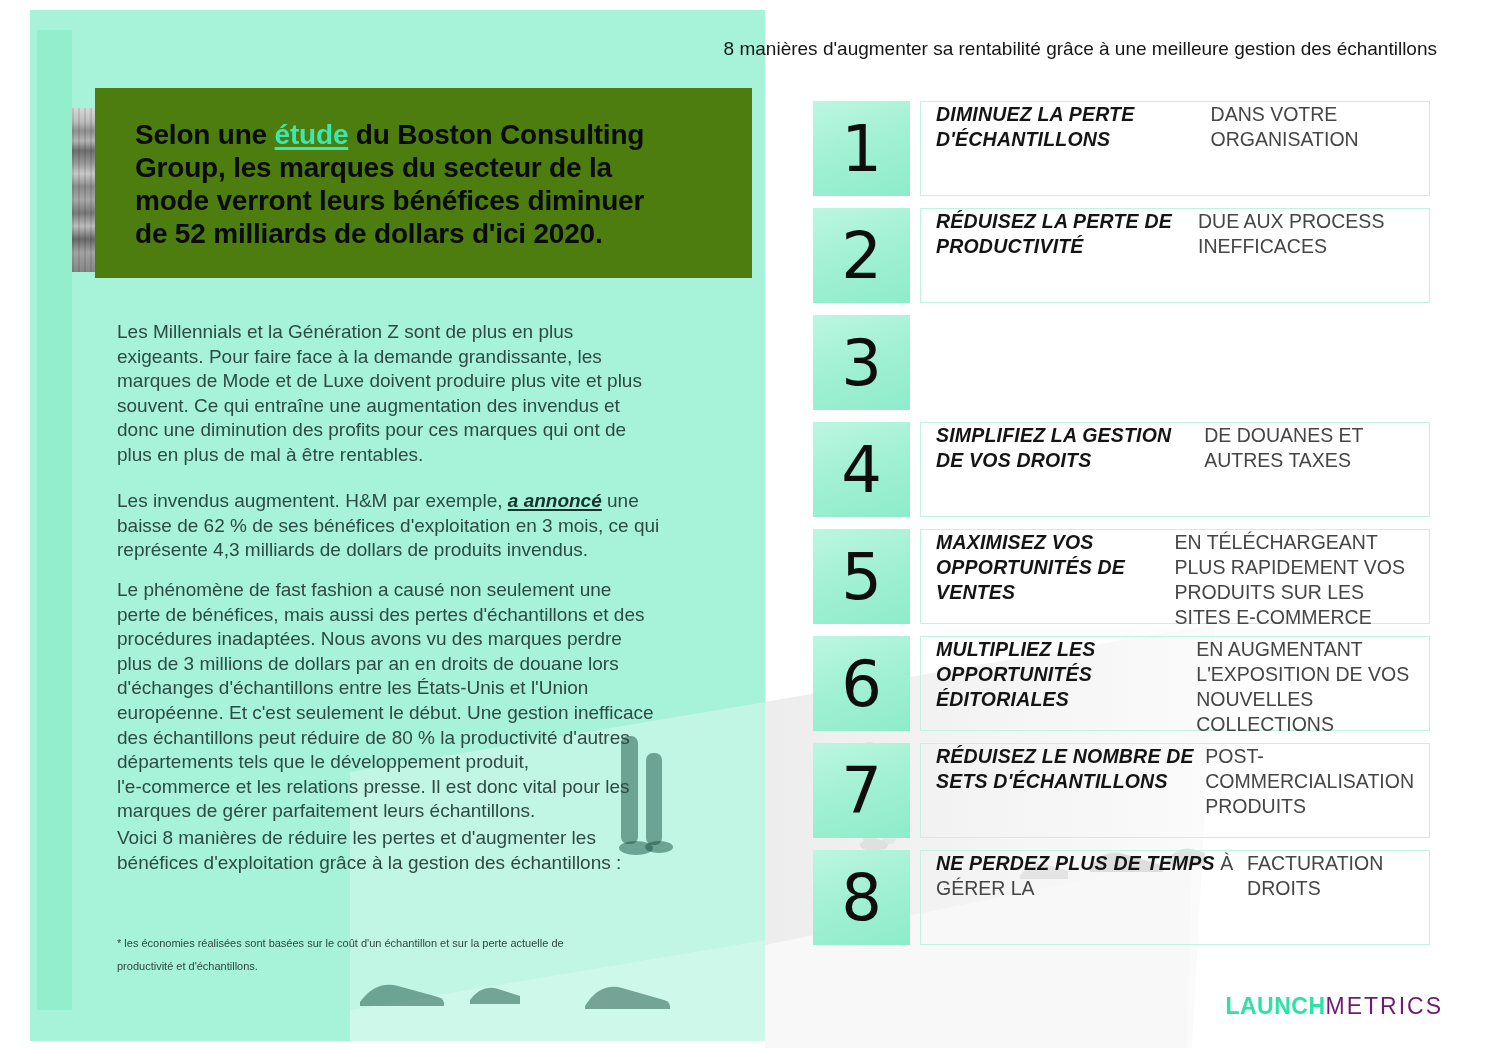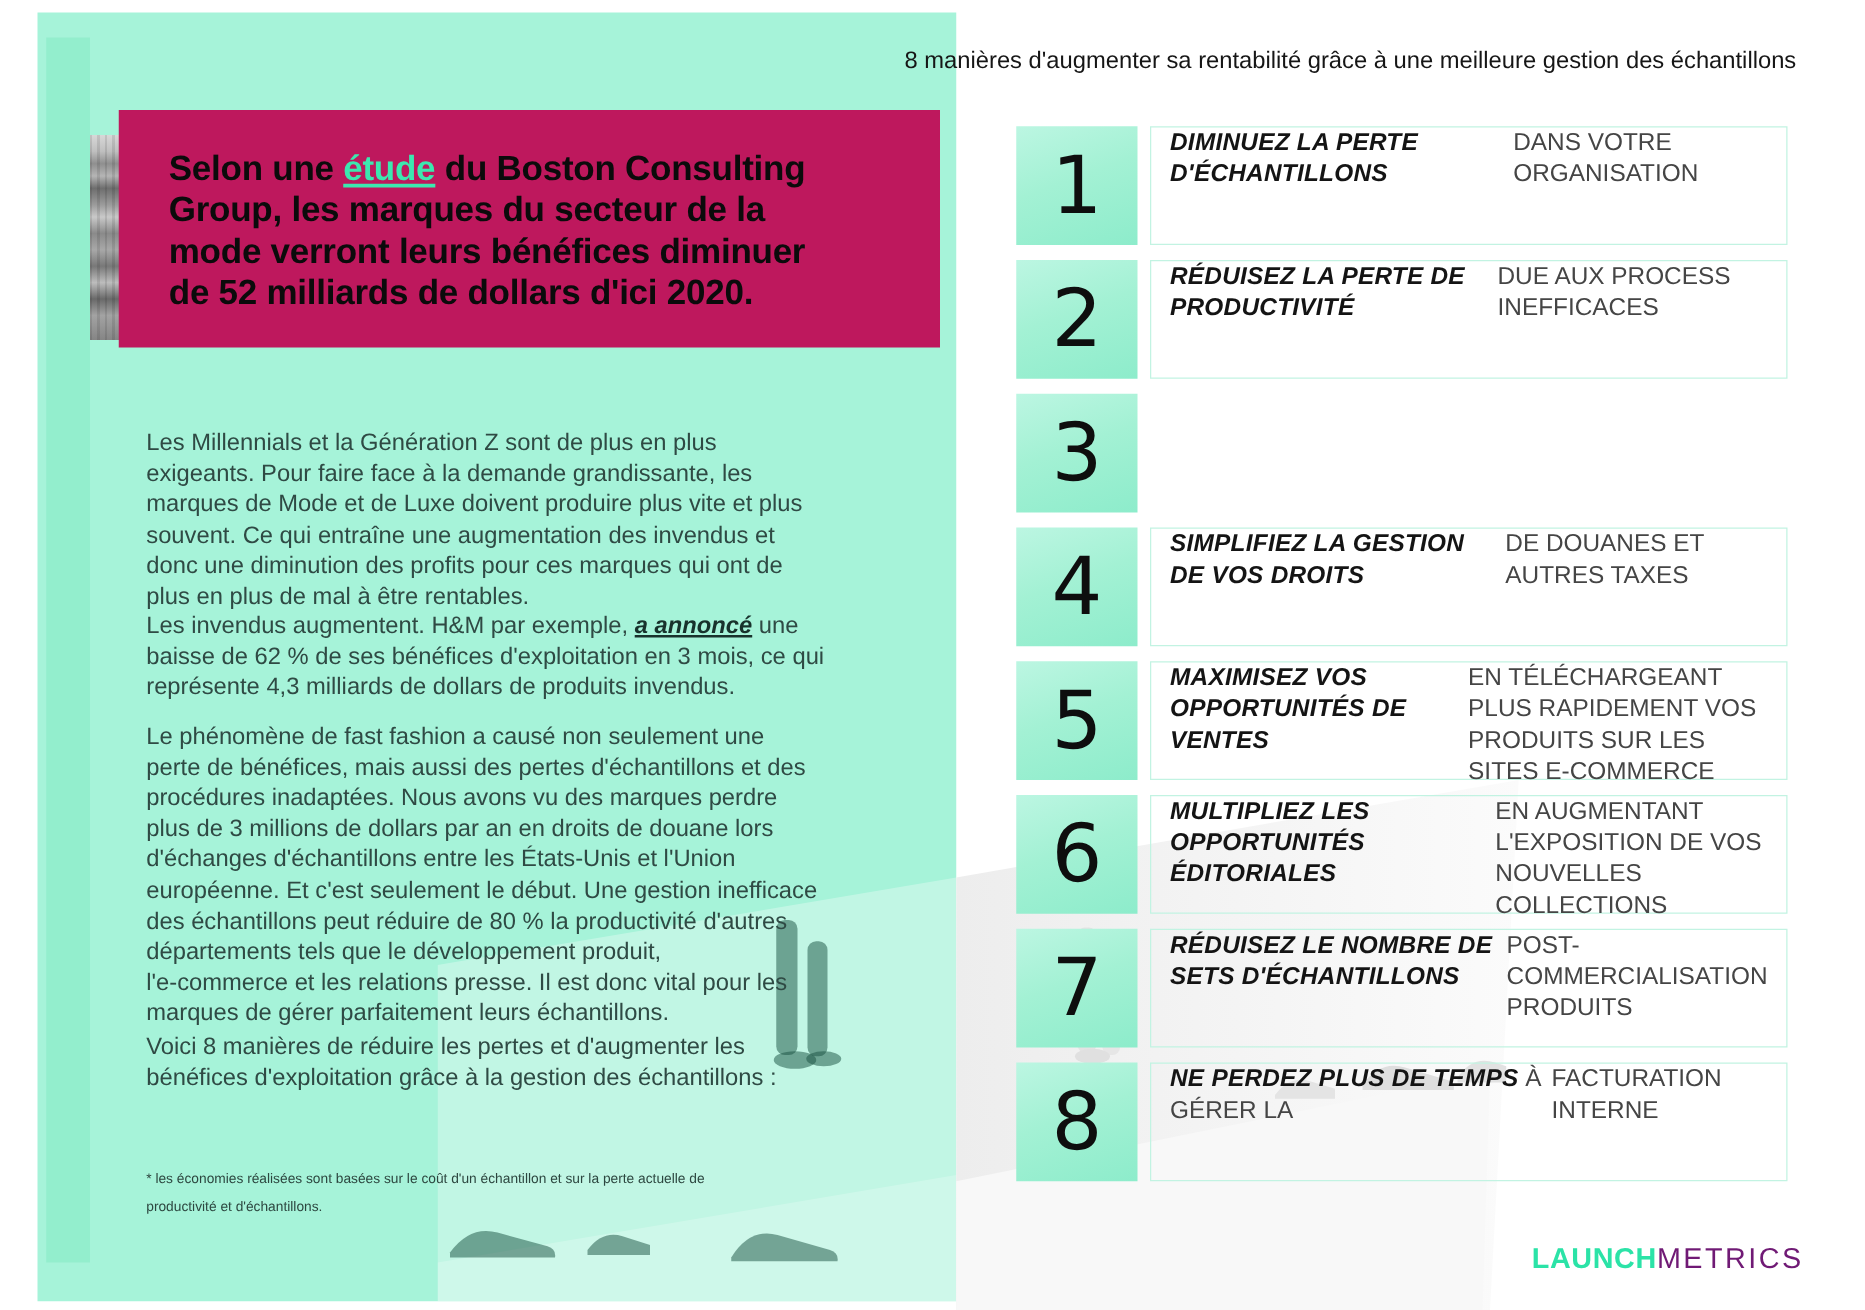--- a/index.html
+++ b/index.html
@@ -19,7 +19,7 @@
                  #696969 80%,#a3a3a3 88%,#858585 100%);}
 
   
-  .headline-card{position:absolute;left:95px;top:88px;width:657px;height:190px;background:#be185d;z-index:5;}
+  .headline-card{position:absolute;left:95px;top:88px;width:657px;height:190px;background:#4d7c0f;z-index:5;}
   .headline{position:absolute;left:40px;top:30px;width:590px;
             font-size:28px;line-height:33px;font-weight:700;letter-spacing:-0.2px;color:#0b0b0b;
             white-space:pre-line;}

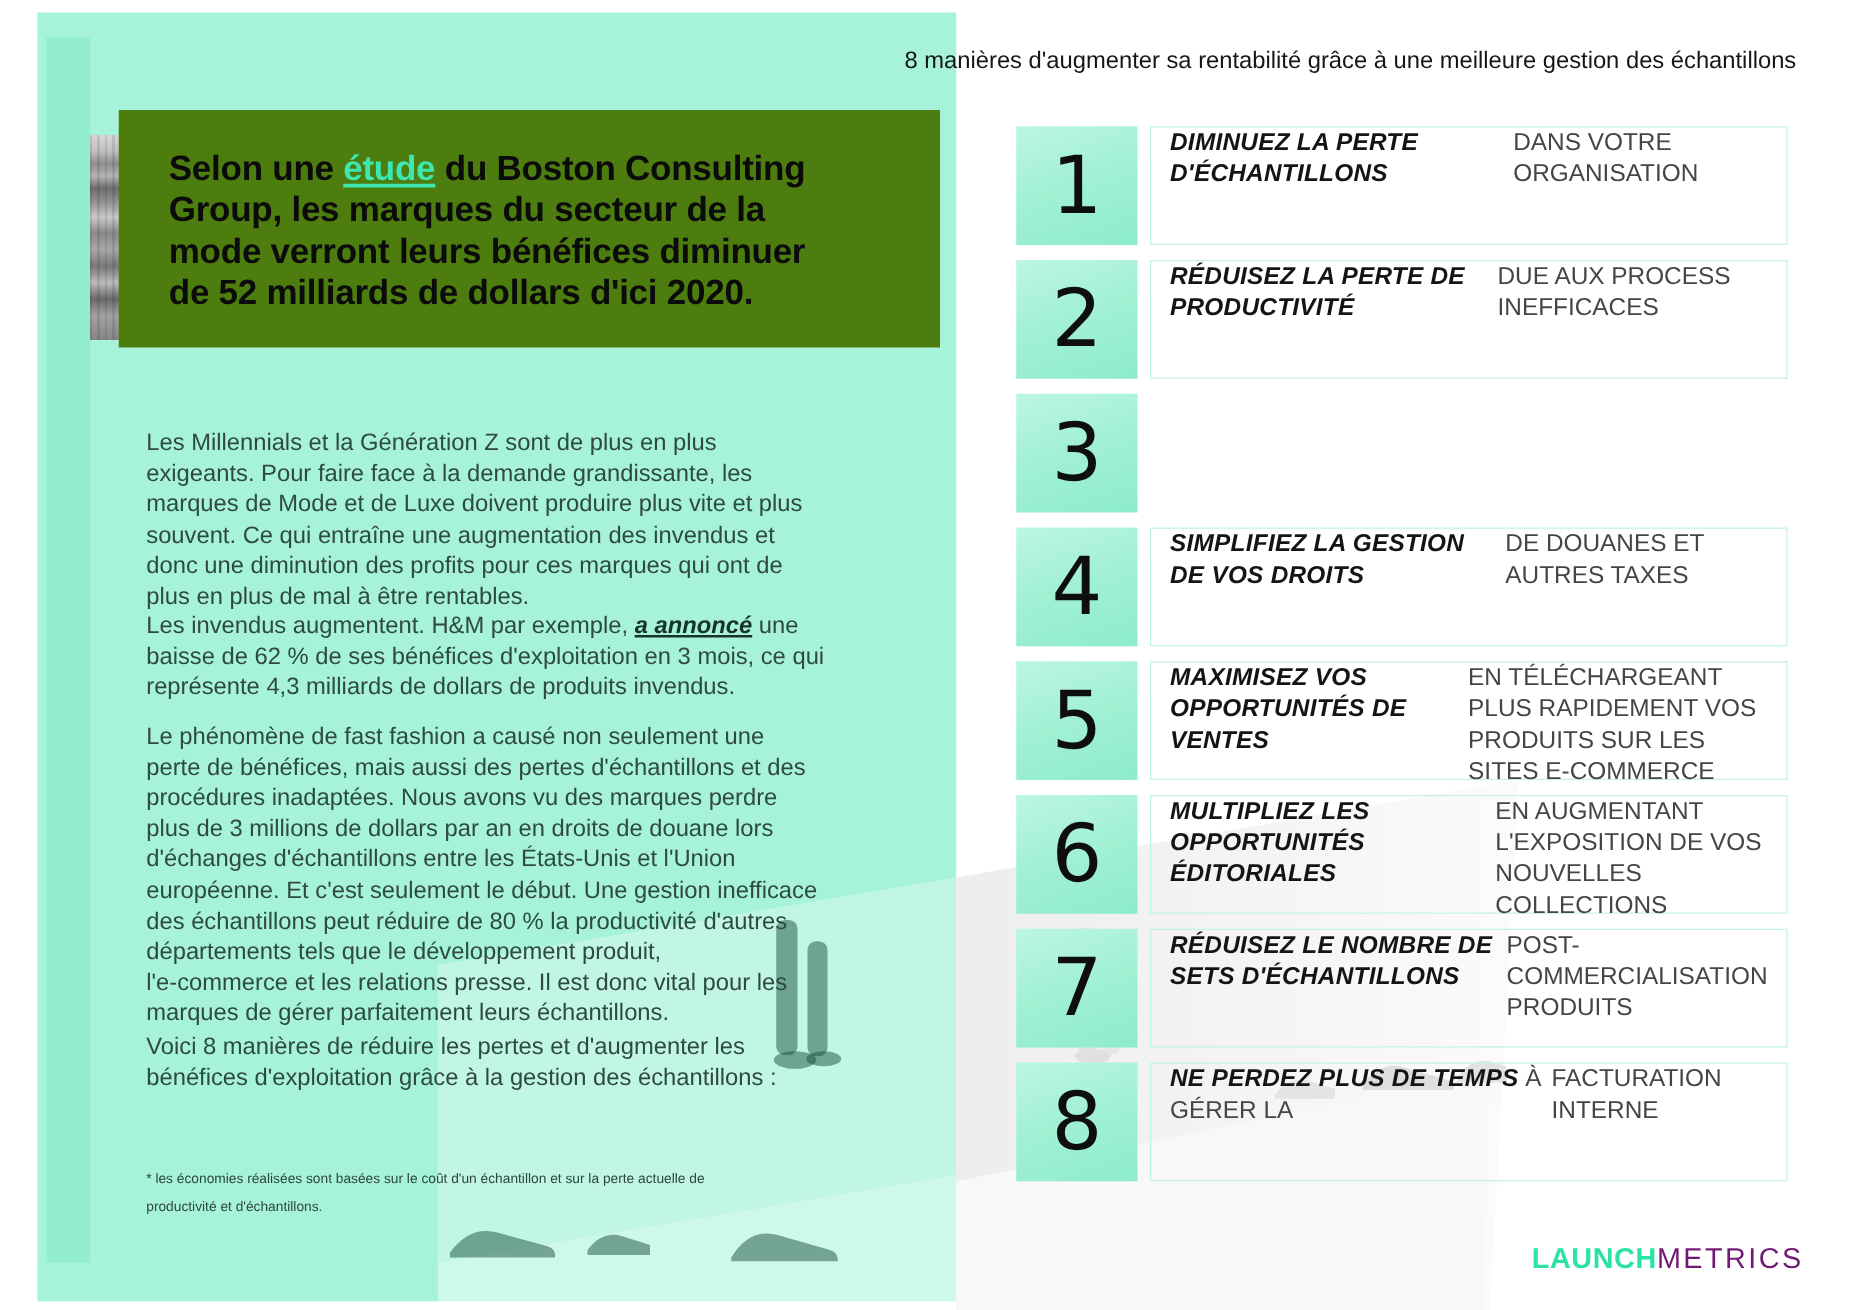--- a/index.html
+++ b/index.html
@@ -106,7 +106,7 @@
 de 52 milliards de dollars d'ici 2020.</span></div>
   </div>
 
-  <div class="body-text" style="top:343px">Les Millennials et la Génération Z sont de plus en plus
+  <div class="body-text" style="top:320px">Les Millennials et la Génération Z sont de plus en plus
 exigeants. Pour faire face à la demande grandissante, les
 marques de Mode et de Luxe doivent produire plus vite et plus
 souvent. Ce qui entraîne une augmentation des invendus et

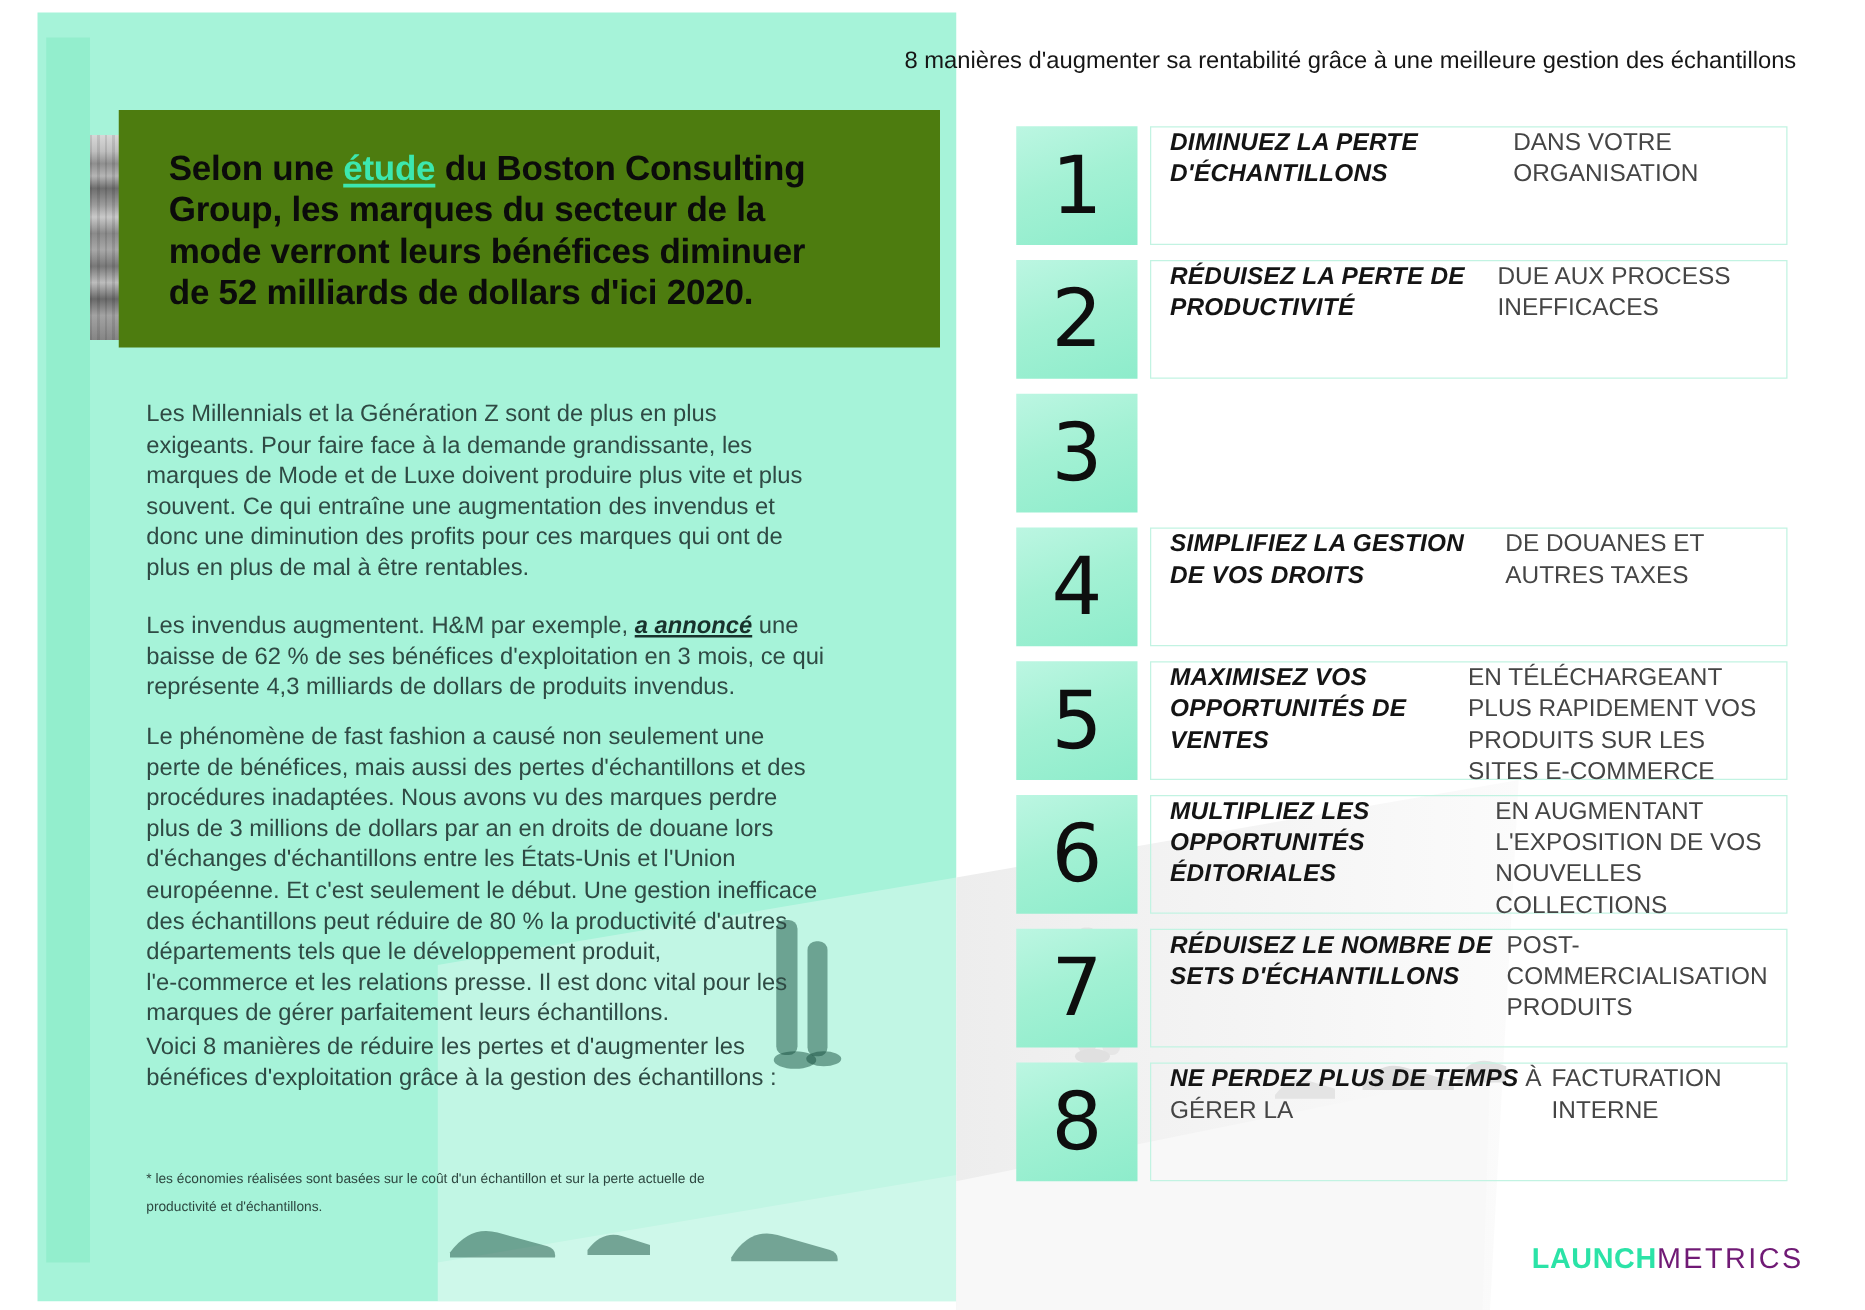--- a/index.html
+++ b/index.html
@@ -206,7 +206,7 @@
       </div>
     <div class="box">
       <div class="t-line"><span class="t-bold">NE PERDEZ PLUS DE TEMPS</span><span class="t-rest"> À GÉRER LA</span></div>
-      <div class="t-sub">FACTURATION INTERNE</div>
+      <div class="t-sub">FACTURATION DROITS</div>
     </div>
   </div>
 

